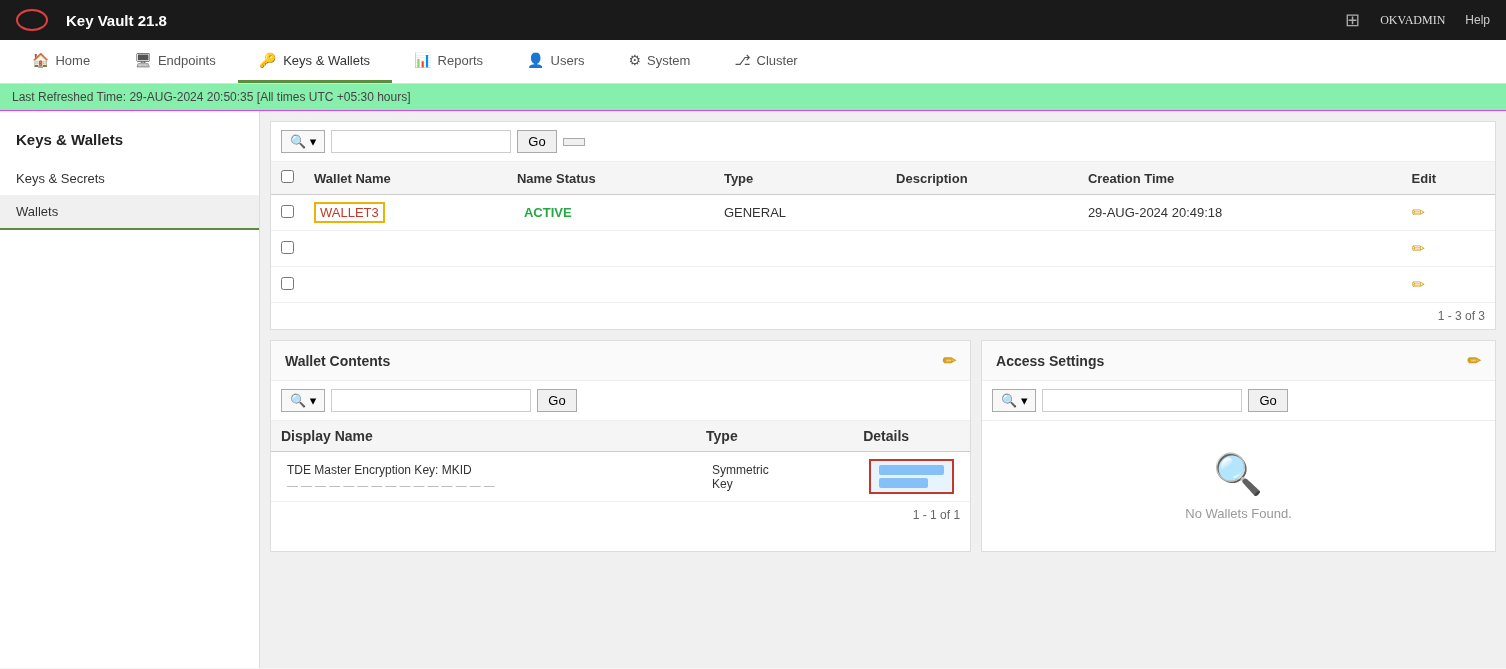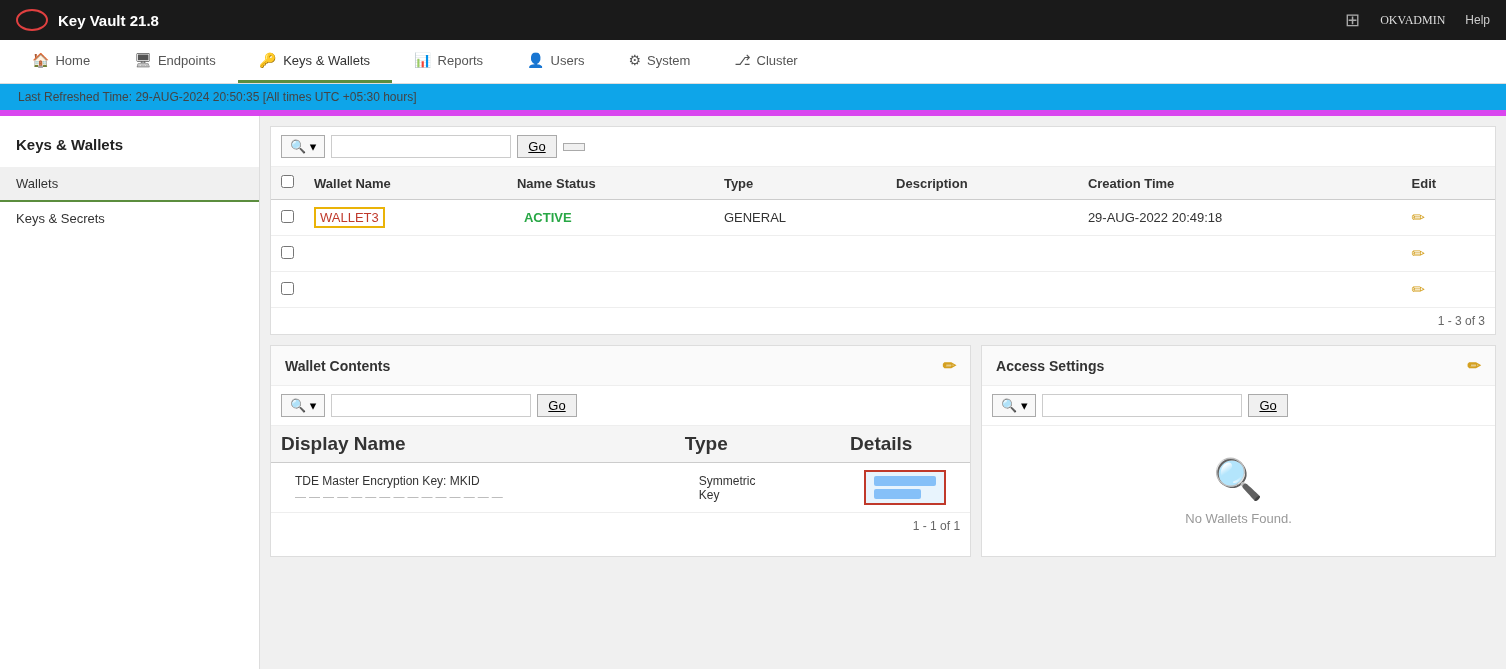--- a/index.html
+++ b/index.html
@@ -14,7 +14,7 @@
       padding: 0 16px;
       height: 40px;
     }
-    .topbar-left { display: flex; align-items: center; gap: 10px; }
+    .topbar-left { display: flex; align-items: center; gap: 18px; }
     .topbar-logo {
       width: 32px; height: 22px;
       border: 2.5px solid #e04040;

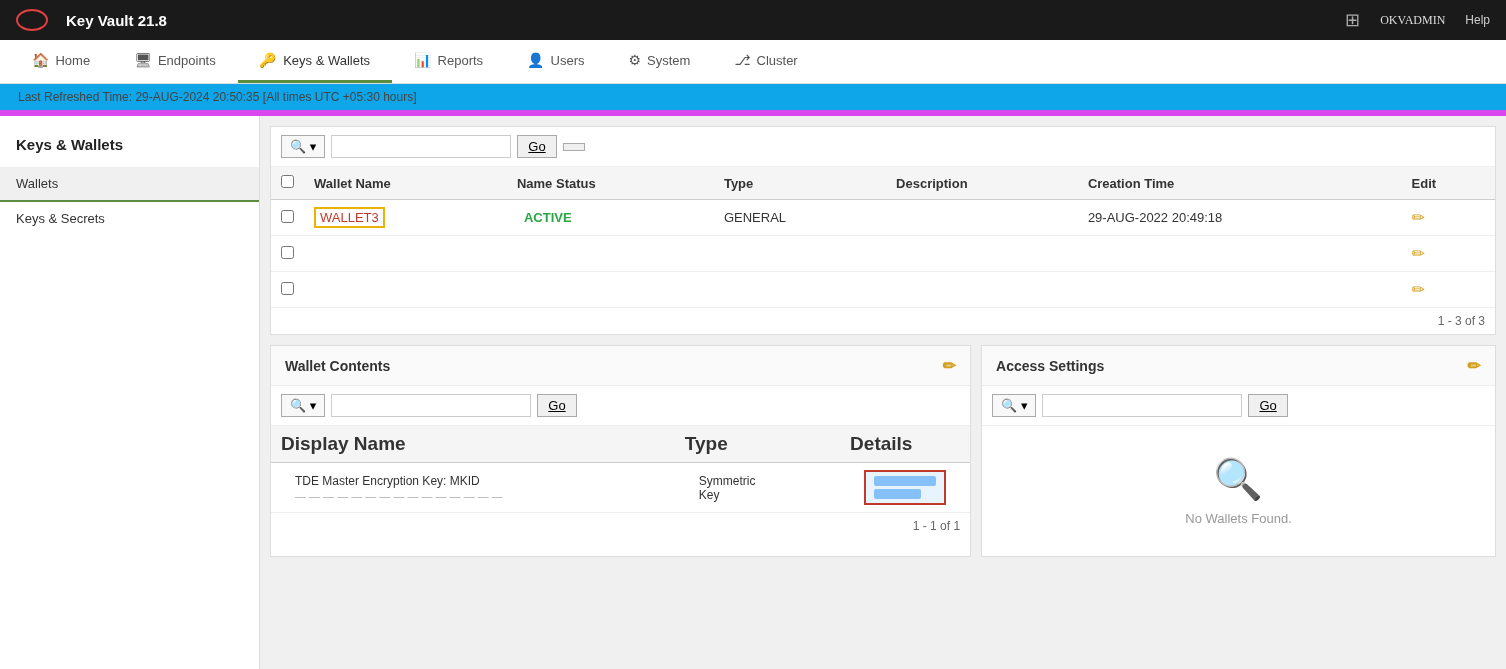--- a/index.html
+++ b/index.html
@@ -53,11 +53,11 @@
 
     
     .refresh-bar {
-      background: #0ea5e9;
-      padding: 6px 18px;
+      background: #86efac;
+      padding: 6px 12px;
       font-size: 12px;
       color: #444;
-      border-bottom: 6px solid #d946ef;
+      border-bottom: 1px solid #d946ef;
     }
 
     

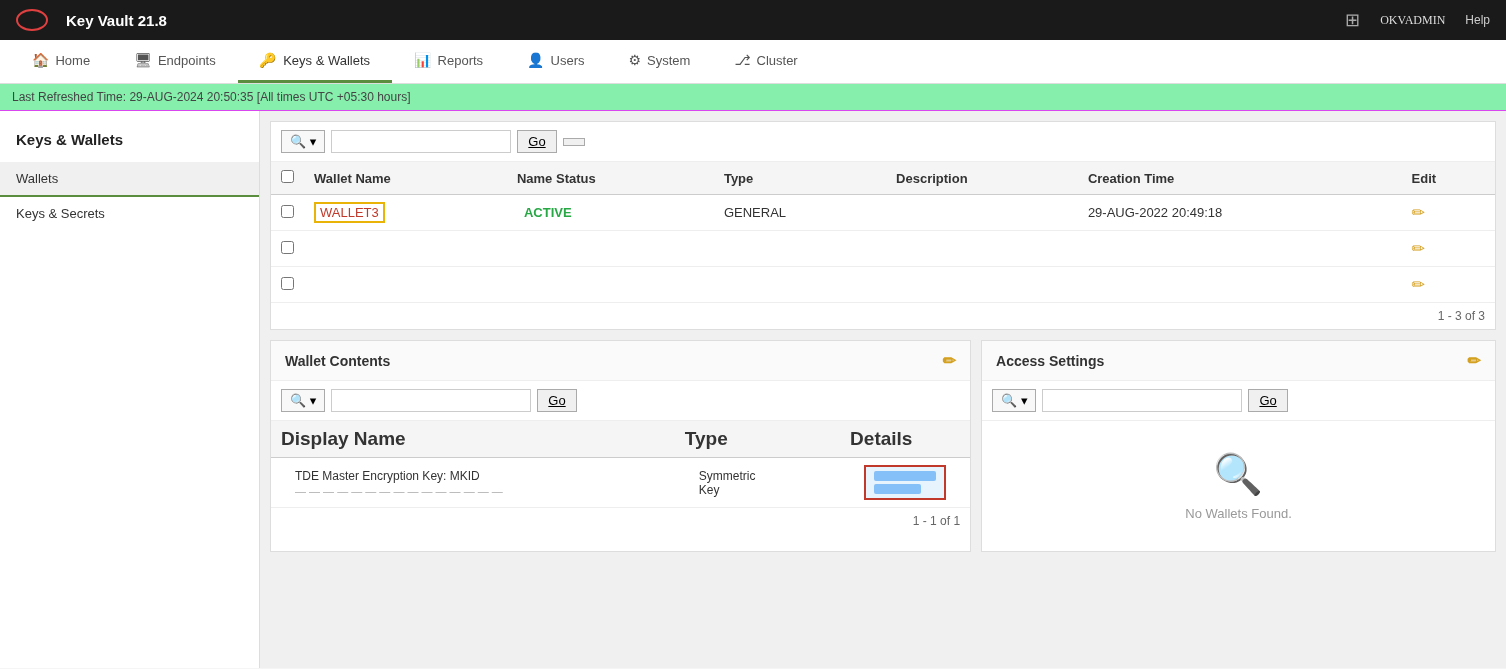--- a/index.html
+++ b/index.html
@@ -161,7 +161,6 @@
       padding: 3px 10px;
       cursor: pointer;
       font-size: 13px;
-      text-decoration: underline;
     }
     .page-info {
       text-align: right;

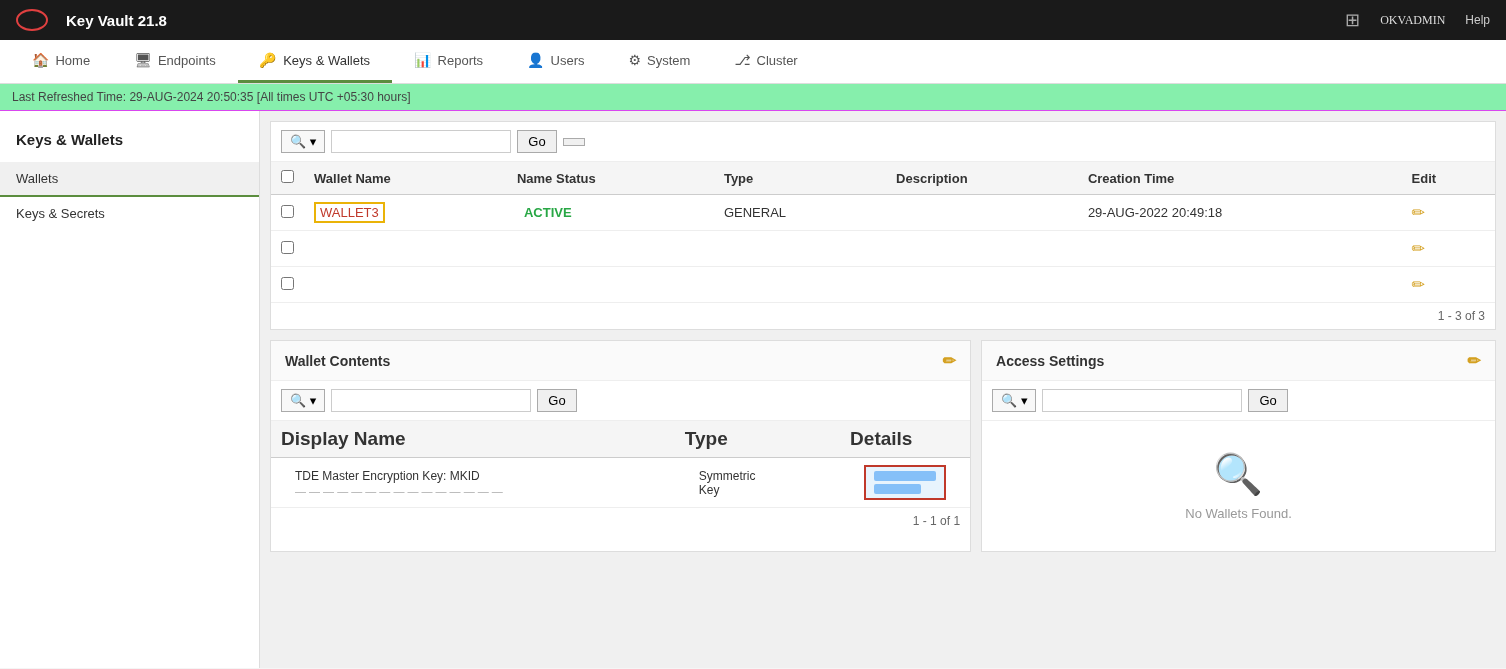--- a/index.html
+++ b/index.html
@@ -307,11 +307,11 @@
 
   <div class="sidebar">
     <div class="sidebar-title">Keys &amp; Wallets</div>
+    <div class="sidebar-item">
+      <span>Keys &amp; Secrets</span>
+    </div>
     <div class="sidebar-item active">
       <span>Wallets</span>
-    </div>
-    <div class="sidebar-item">
-      <span>Keys &amp; Secrets</span>
     </div>
   </div>
 

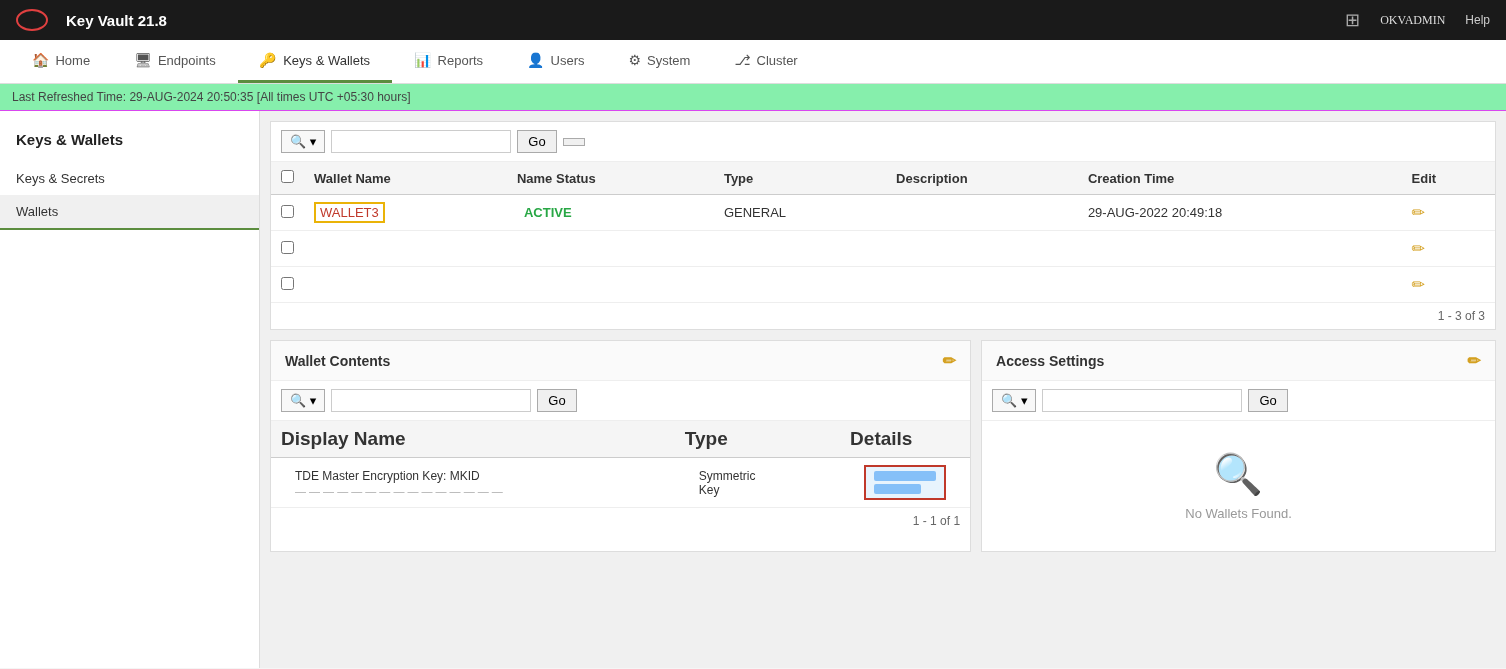--- a/index.html
+++ b/index.html
@@ -349,7 +349,7 @@
             </td>
             <td>GENERAL</td>
             <td></td>
-            <td>29-AUG-2022 20:49:18</td>
+            <td>29-AUG-2024 20:49:18</td>
             <td>
               <span class="edit-icon">✏</span>
             </td>

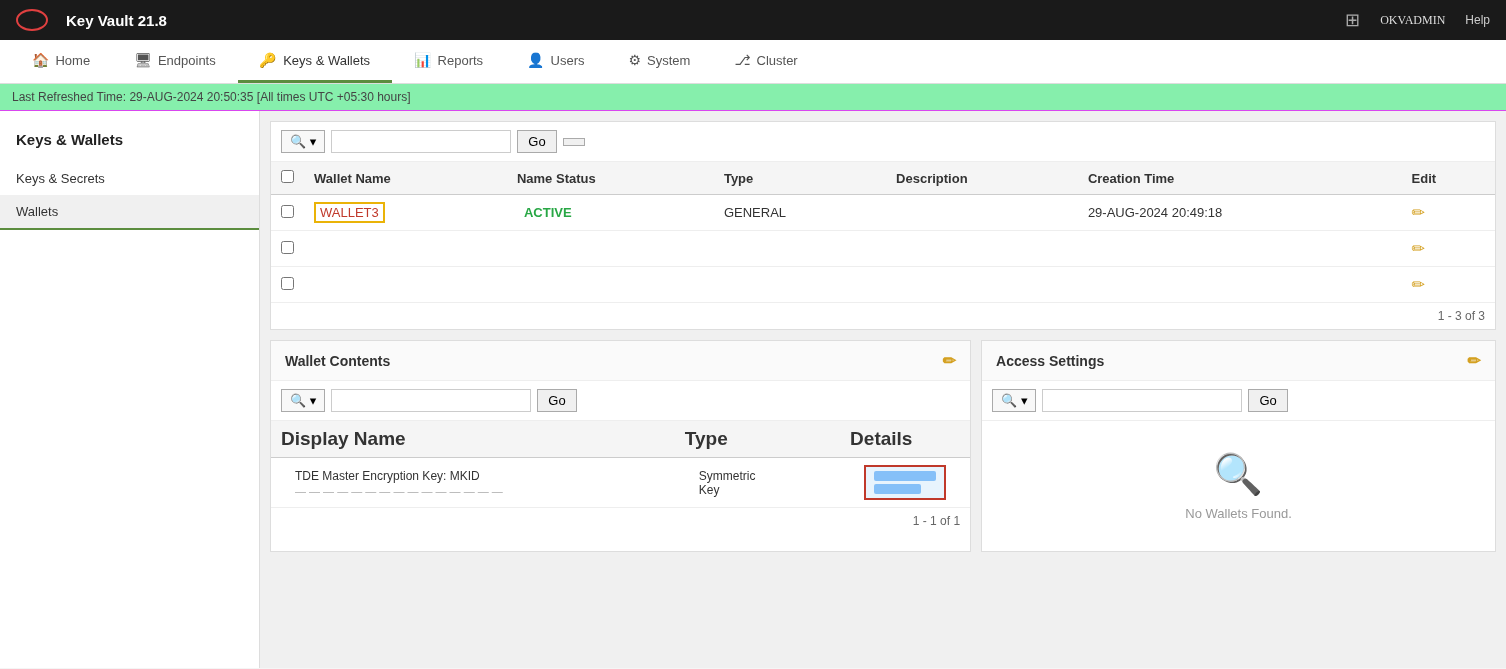--- a/index.html
+++ b/index.html
@@ -202,7 +202,7 @@
       border-bottom: 1px solid #ccc;
       padding: 7px 10px;
       text-align: left;
-      font-size: 19px;
+      font-size: 14px;
       font-weight: bold;
     }
     .wallet-contents-table td {

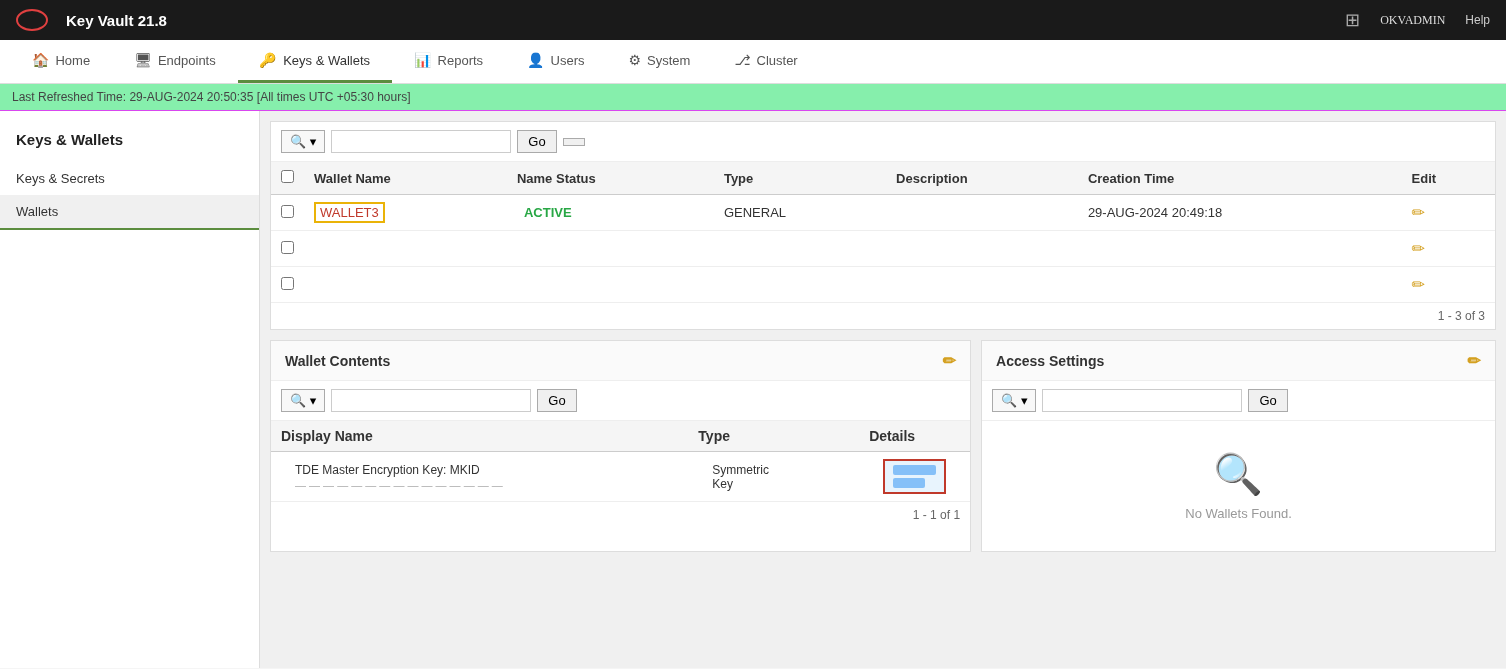--- a/index.html
+++ b/index.html
@@ -206,7 +206,7 @@
       font-weight: bold;
     }
     .wallet-contents-table td {
-      padding: 7px 24px;
+      padding: 7px 16px;
       border-bottom: 1px solid #eee;
       font-size: 12px;
       vertical-align: middle;

